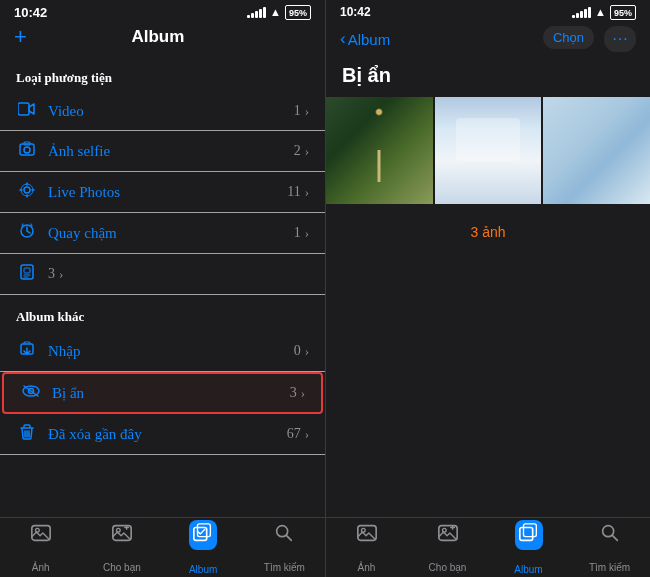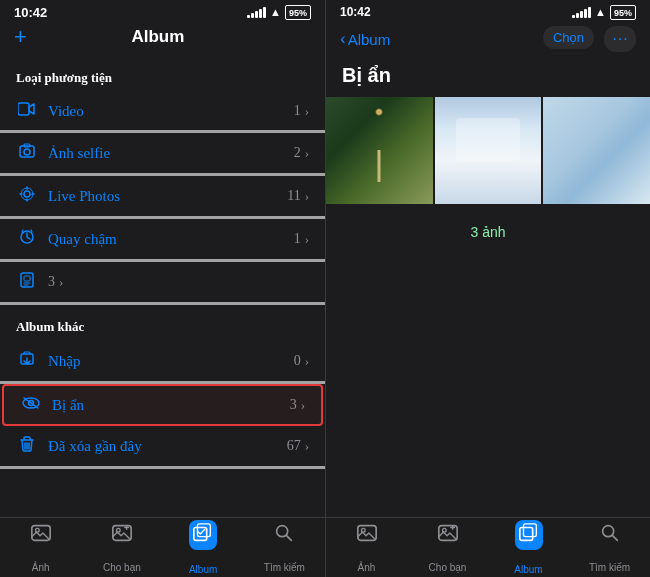--- a/index.html
+++ b/index.html
@@ -73,7 +73,7 @@
       display: flex;
       align-items: center;
       padding: 10px 16px;
-      border-bottom: 3px solid #a3a3a3;
+      border-bottom: 1px solid #a3a3a3;
       position: relative;
     }
     .album-item.highlighted {

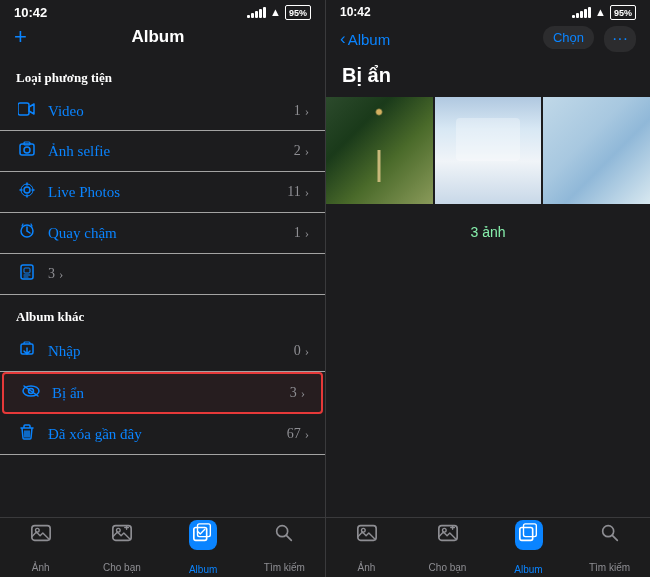--- a/index.html
+++ b/index.html
@@ -242,7 +242,7 @@
       justify-content: center;
       align-items: flex-end;
       padding: 12px;
-      color: #86efac;
+      color: #f97316;
       font-size: 14px;
     }
 

